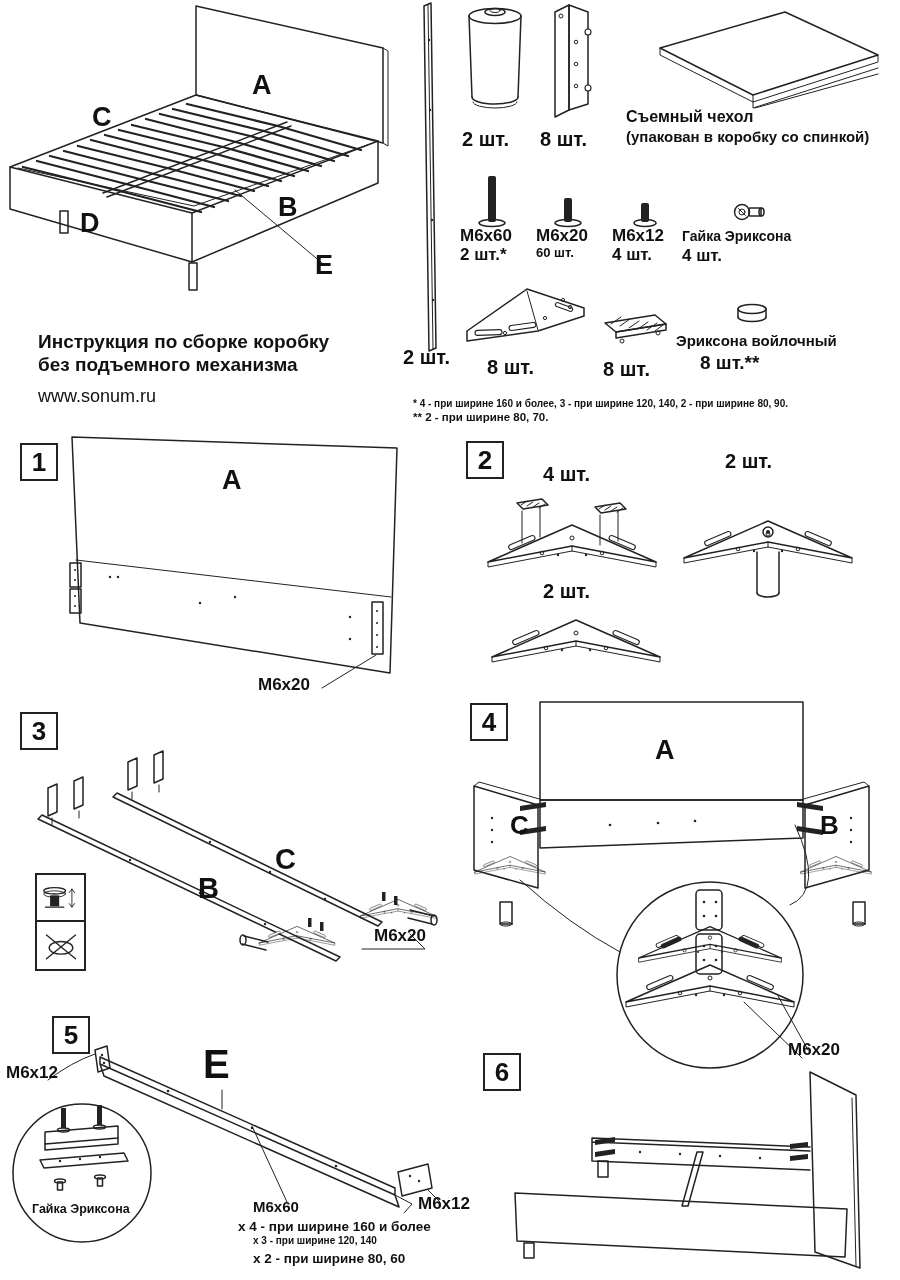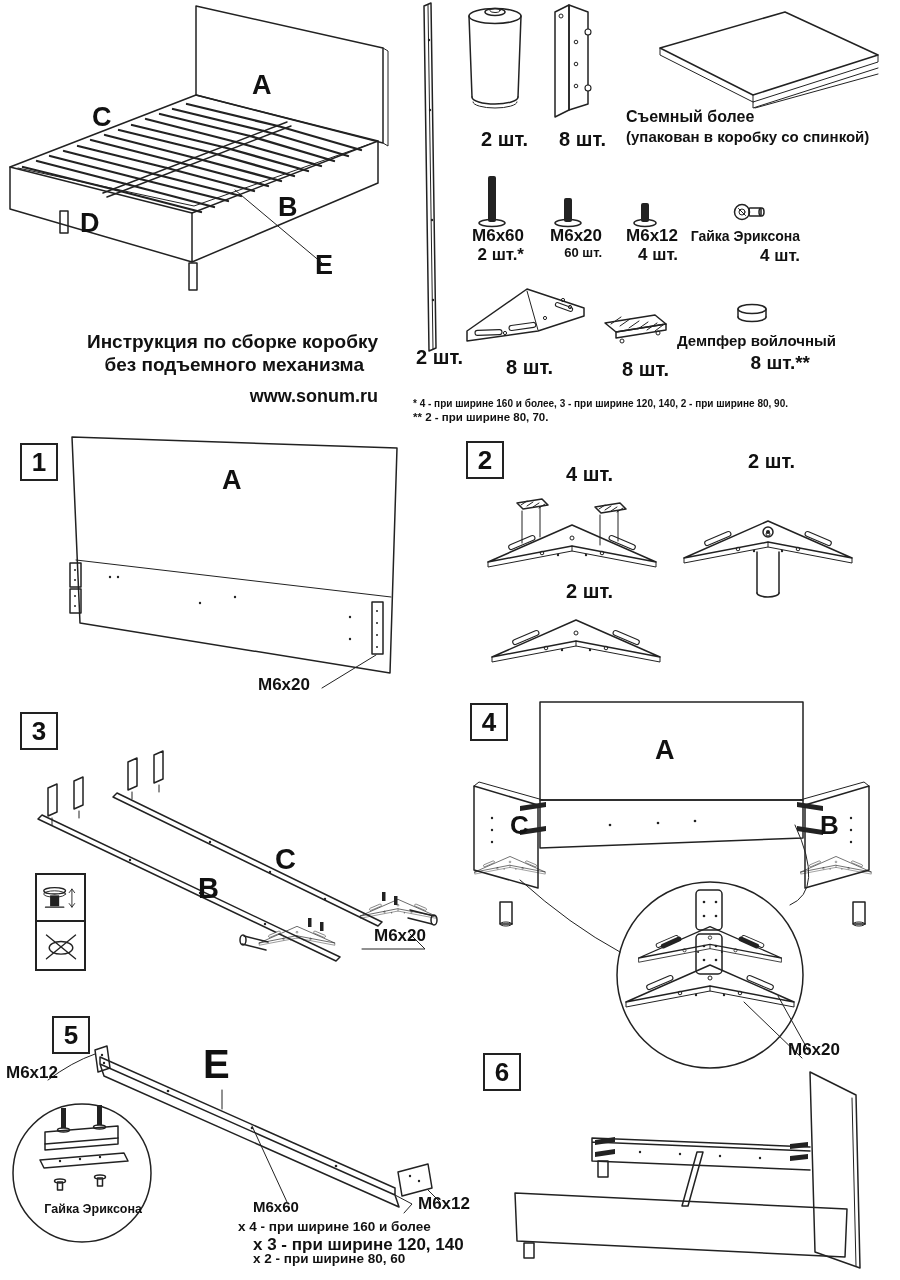--- a/index.html
+++ b/index.html
@@ -147,7 +147,7 @@
 
 <div class="lbl ctr big" style="left:462px;top:128px;width:66px">2 шт.</div>
 <div class="lbl ctr big" style="left:540px;top:128px;width:66px">8 шт.</div>
-<div class="lbl" style="left:626px;top:108px;font-size:16px">Съемный более</div>
+<div class="lbl" style="left:626px;top:108px;font-size:16px">Съемный чехол</div>
 <div class="lbl" style="left:626px;top:128px;font-size:15px">(упакован в коробку со спинкой)</div>
 
 <div class="lbl ctr" style="left:460px;top:226px;width:64px;font-size:17px">М6х60</div>

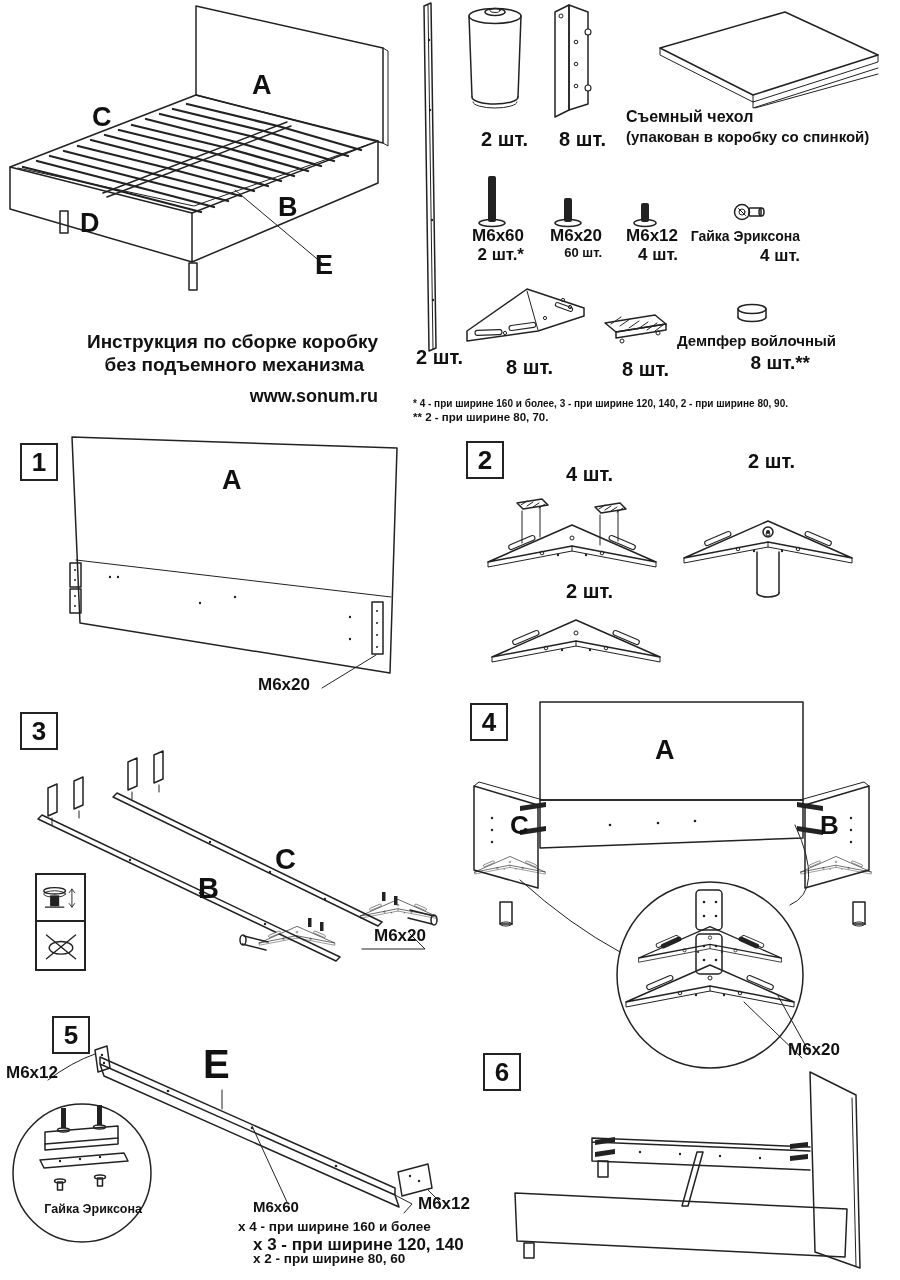--- a/index.html
+++ b/index.html
@@ -6,7 +6,7 @@
   body{width:900px;height:1280px;background:#fff;position:relative;overflow:hidden;
        font-family:"Liberation Sans",sans-serif;color:#111}
   .lbl{position:absolute;font-weight:bold;color:#111;white-space:nowrap}
-  .ctr{text-align:right}
+  .ctr{text-align:left}
   .big{font-size:20px}
   .stepbox{position:absolute;width:34px;height:34px;border:2px solid #222;background:#fff;
            display:flex;align-items:center;justify-content:center;font-size:26px;font-weight:600}

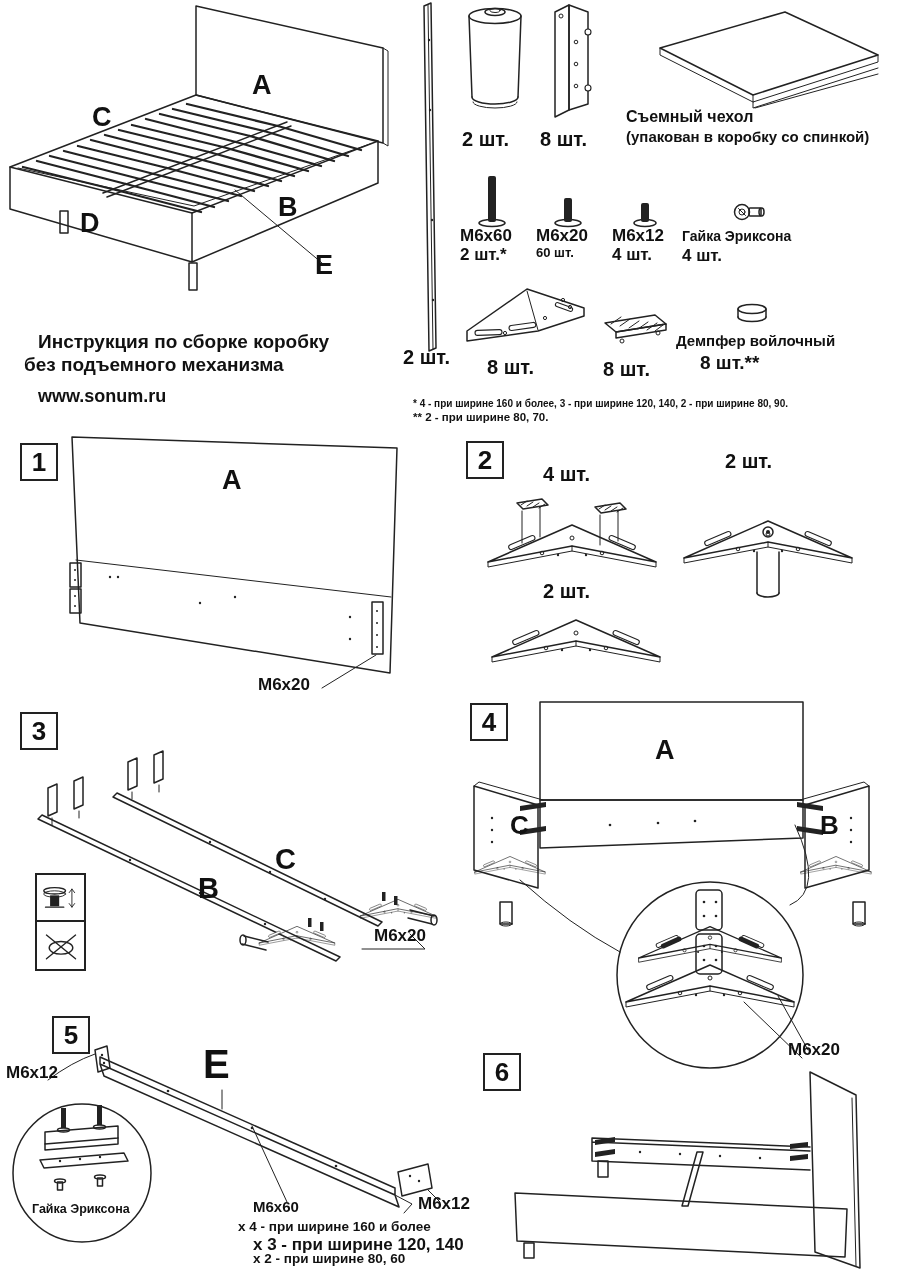--- a/index.html
+++ b/index.html
@@ -161,7 +161,7 @@
 
 <div class="lbl ctr big" style="left:487px;top:356px;width:66px">8 шт.</div>
 <div class="lbl ctr big" style="left:603px;top:358px;width:66px">8 шт.</div>
-<div class="lbl ctr" style="left:676px;top:332px;width:160px;font-size:15px">Демпфер войлочный</div>
+<div class="lbl ctr" style="left:676px;top:332px;width:160px;font-size:15px">Эриксона войлочный</div>
 <div class="lbl ctr" style="left:700px;top:352px;width:110px;font-size:19px">8 шт.**</div>
 
 <div class="lbl" style="left:413px;top:398px;font-size:10px">* 4 - при ширине 160 и более, 3 - при ширине 120, 140, 2 - при ширине 80, 90.</div>

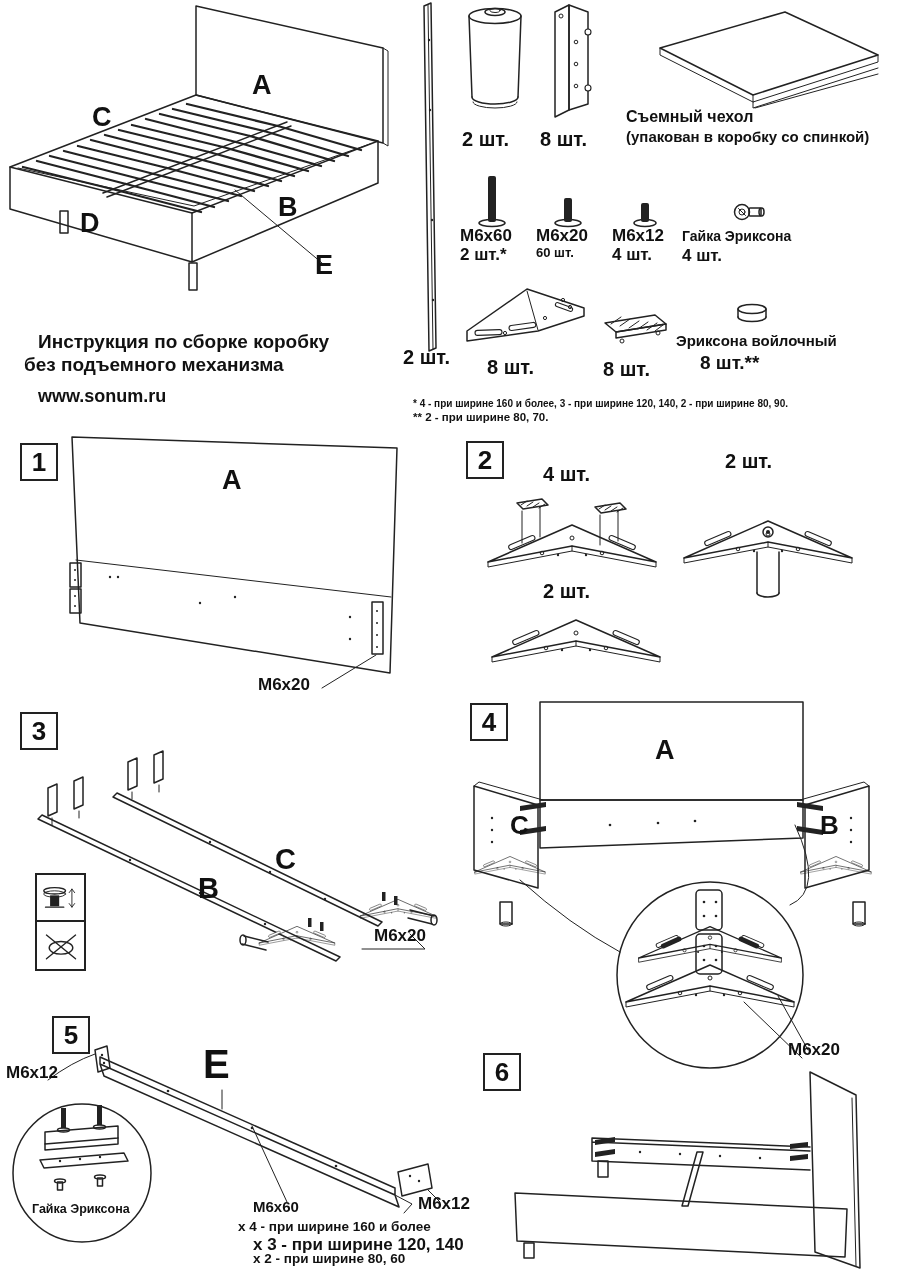--- a/index.html
+++ b/index.html
@@ -65,7 +65,7 @@
 <div class="lbl" style="left:315px;top:250px;font-size:27px">E</div>
 
 <div class="lbl ctr" style="left:38px;top:331px;width:340px;font-size:19px;font-weight:600">Инструкция по сборке коробку</div>
-<div class="lbl ctr" style="left:24px;top:354px;width:340px;font-size:19px;font-weight:600">без подъемного механизма</div>
+<div class="lbl ctr" style="left:38px;top:354px;width:340px;font-size:19px;font-weight:600">без подъемного механизма</div>
 <div class="lbl ctr" style="left:38px;top:386px;width:340px;font-size:18px;font-weight:700">www.sonum.ru</div>
 
 <svg class="draw" style="left:405px;top:0" width="60" height="345" viewBox="0 0 60 345">

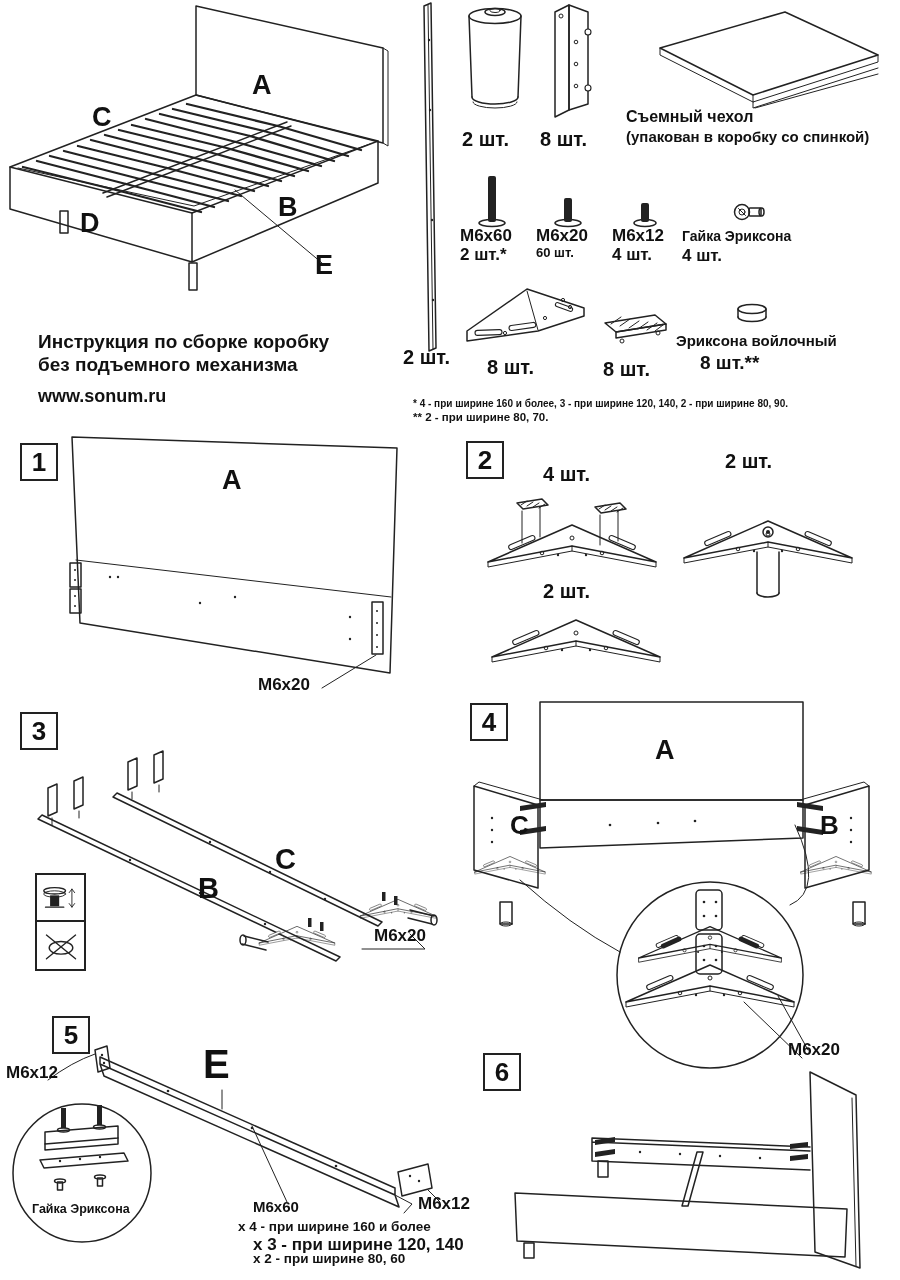--- a/index.html
+++ b/index.html
@@ -66,7 +66,7 @@
 
 <div class="lbl ctr" style="left:38px;top:331px;width:340px;font-size:19px;font-weight:600">Инструкция по сборке коробку</div>
 <div class="lbl ctr" style="left:38px;top:354px;width:340px;font-size:19px;font-weight:600">без подъемного механизма</div>
-<div class="lbl ctr" style="left:38px;top:386px;width:340px;font-size:18px;font-weight:700">www.sonum.ru</div>
+<div class="lbl ctr" style="left:38px;top:386px;width:340px;font-size:18px;font-weight:400">www.sonum.ru</div>
 
 <svg class="draw" style="left:405px;top:0" width="60" height="345" viewBox="0 0 60 345">
   <path class="ln" d="M19,6 L26,3 L31,348 L24,351 Z"></path>

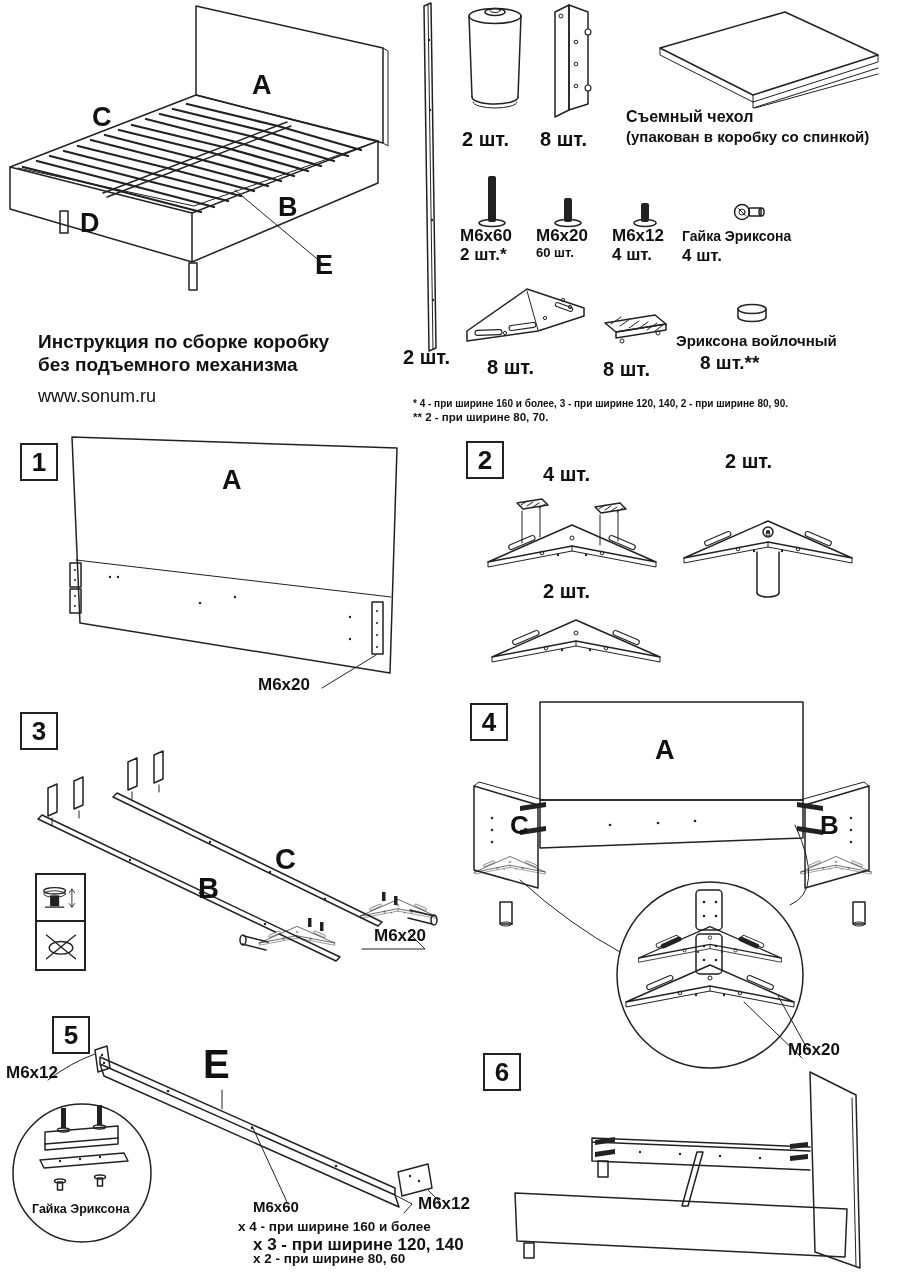--- a/index.html
+++ b/index.html
@@ -376,7 +376,7 @@
 <div class="lbl ctr" style="left:32px;top:1202px;width:110px;font-size:12.5px">Гайка Эриксона</div>
 <div class="lbl" style="left:253px;top:1198px;font-size:15px">М6х60</div>
 <div class="lbl" style="left:238px;top:1219px;font-size:13.5px">х 4 - при ширине 160 и более</div>
-<div class="lbl" style="left:253px;top:1235px;font-size:17px">х 3 - при ширине 120, 140</div>
+<div class="lbl" style="left:253px;top:1235px;font-size:10px">х 3 - при ширине 120, 140</div>
 <div class="lbl" style="left:253px;top:1251px;font-size:13.5px">х 2 - при ширине 80, 60</div>
 
 <div class="stepbox" style="left:483px;top:1053px">

